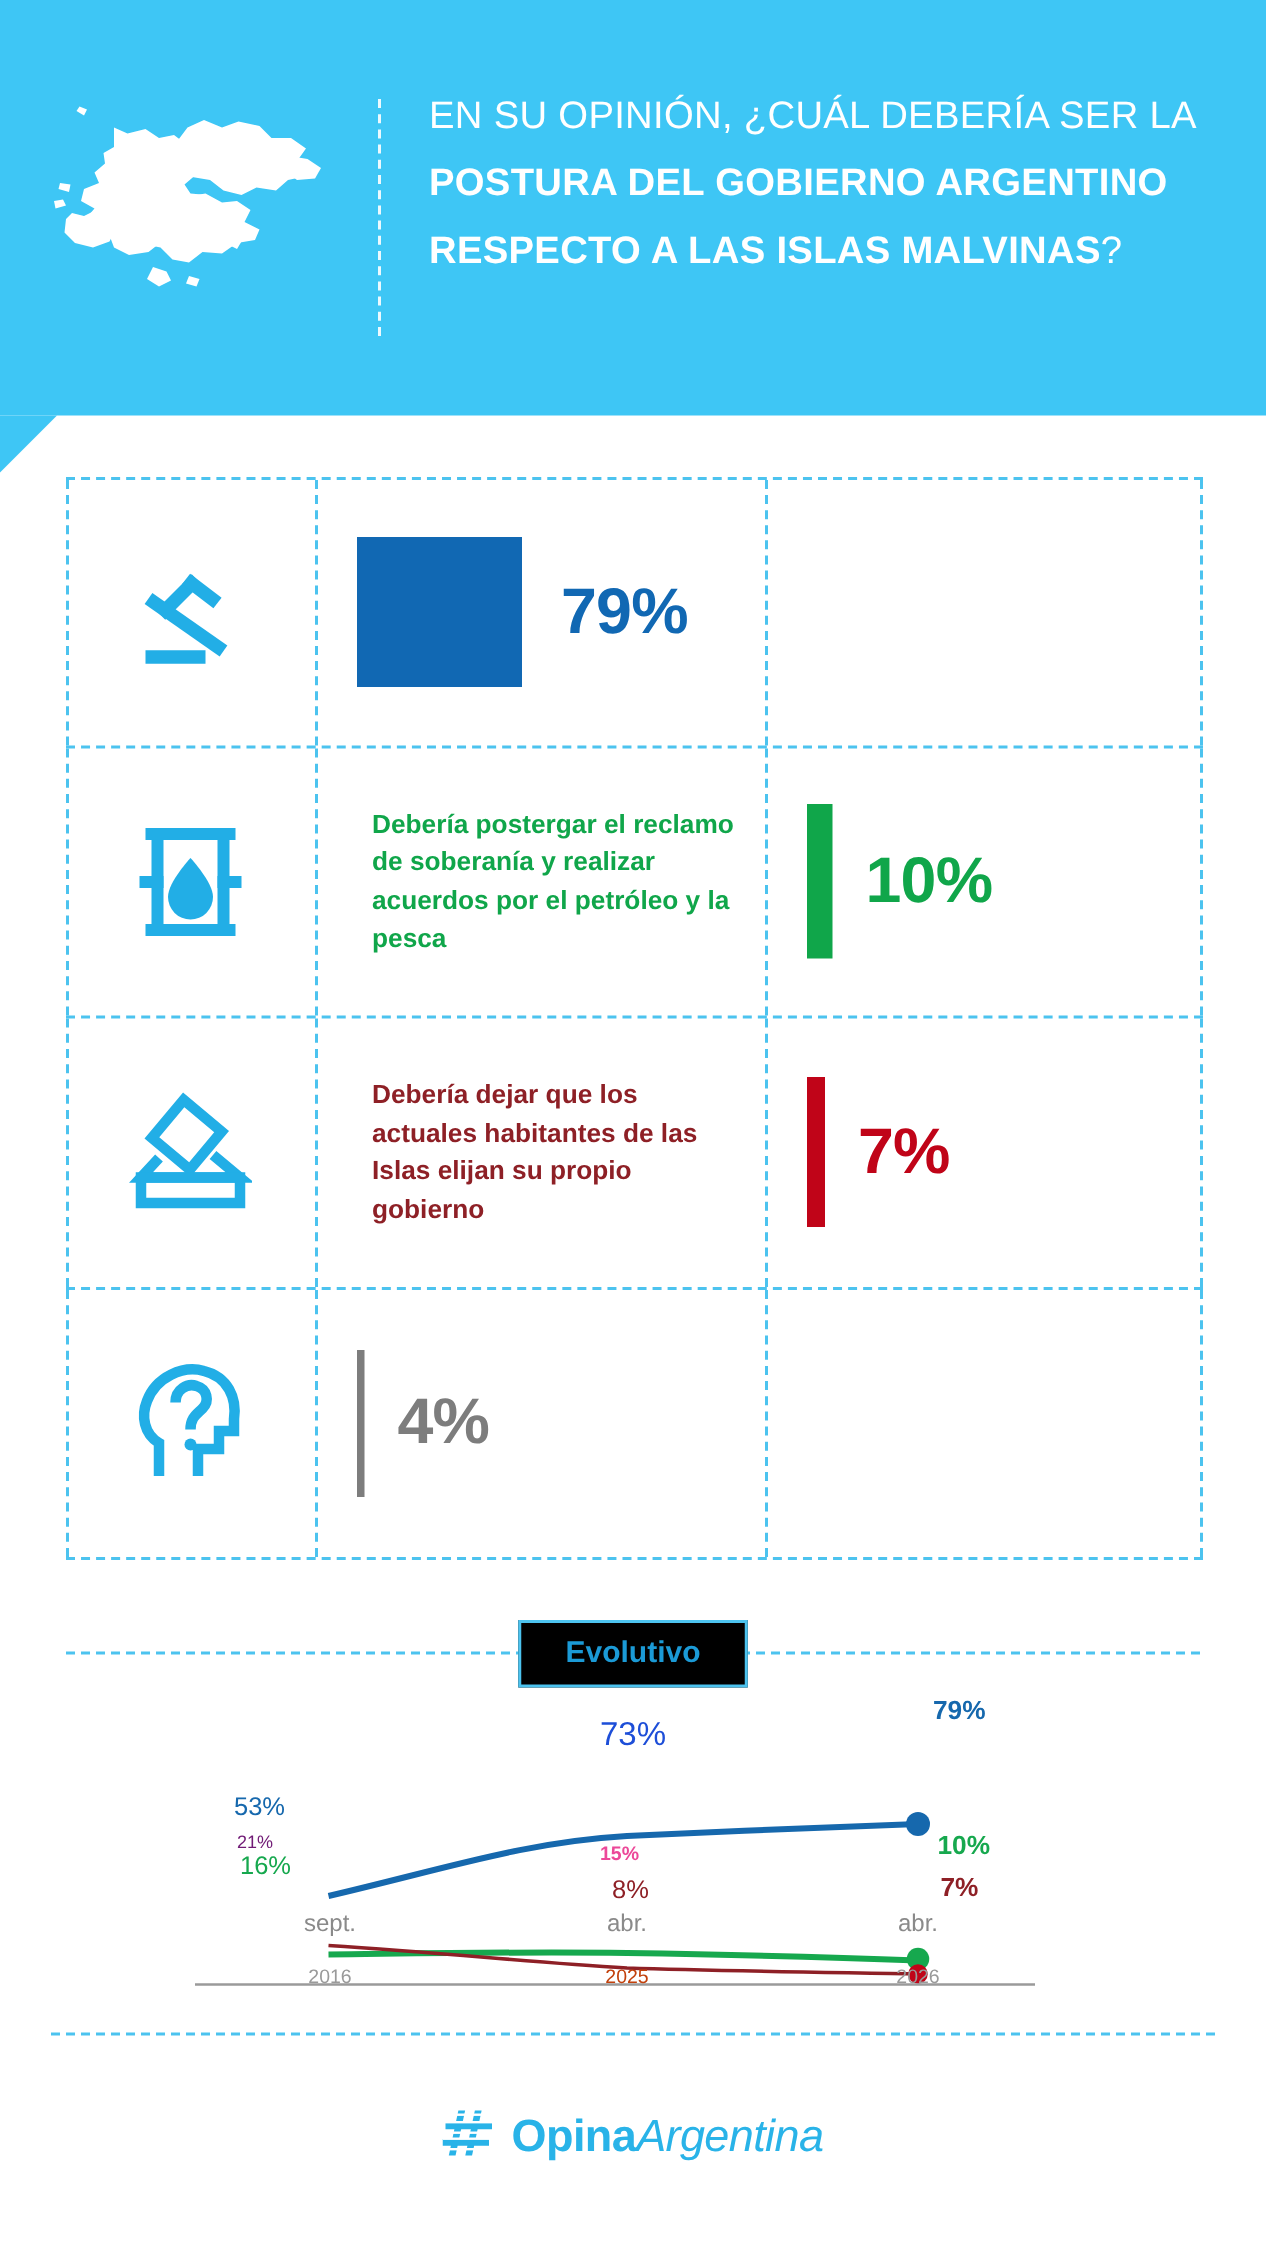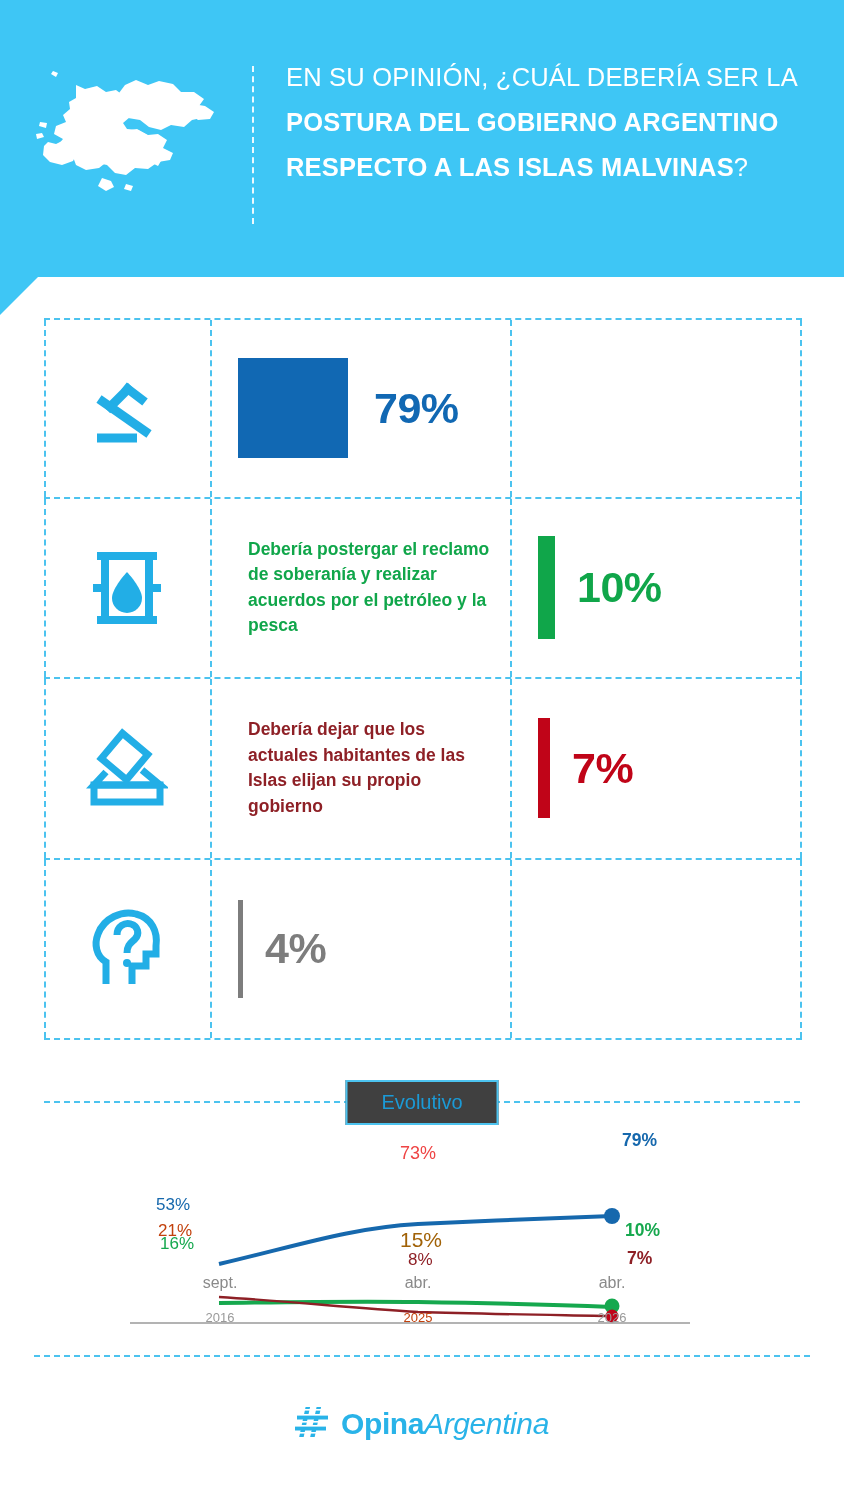--- a/index.html
+++ b/index.html
@@ -138,13 +138,13 @@
     width: 153px;
     height: 45px;
     border: 2px solid #4cc3ef;
-    background: #404040;
+    background: #000000;
     display: flex;
     align-items: center;
     justify-content: center;
     color: #1b9ad6;
     font-size: 20px;
-    font-weight: 400;
+    font-weight: 700;
   }
   .chart {
     position: absolute;

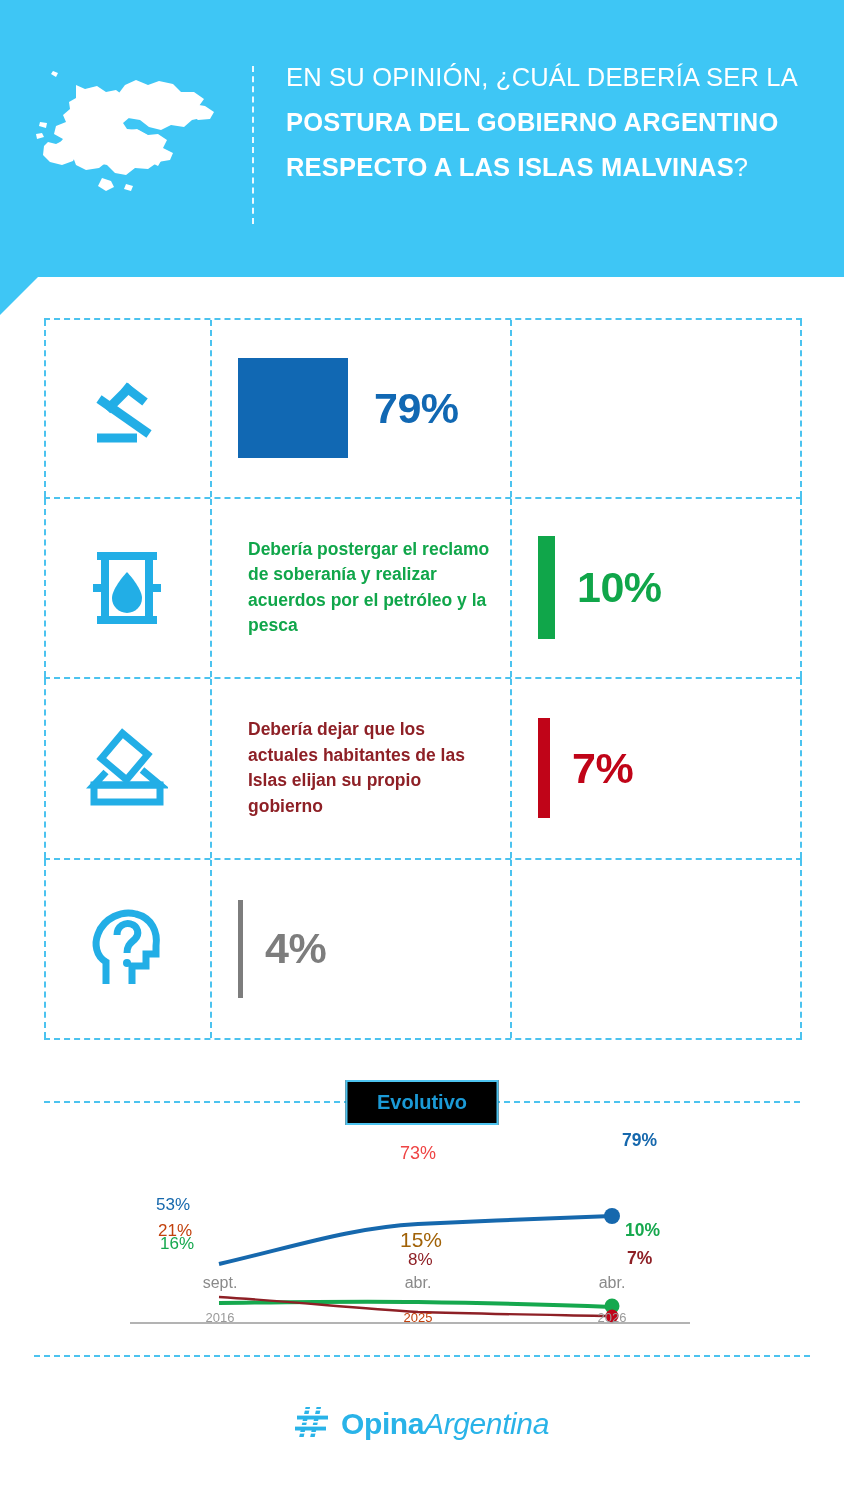--- a/index.html
+++ b/index.html
@@ -326,7 +326,7 @@
     </div>
 
     <div style="position:absolute;left:156px;top:125px;font-size:17px;font-weight:400;color:#1668ad">53%</div>
-    <div style="position:absolute;left:400px;top:73px;font-size:18px;font-weight:400;color:#ef4444">73%</div>
+    <div style="position:absolute;left:400px;top:73px;font-size:22px;font-weight:400;color:#1d4ed8">73%</div>
     <div style="position:absolute;left:622px;top:60px;font-size:17.5px;font-weight:700;color:#1668ad">79%</div>
 
     <div style="position:absolute;left:160px;top:164px;font-size:17px;font-weight:400;color:#16a84e">16%</div>

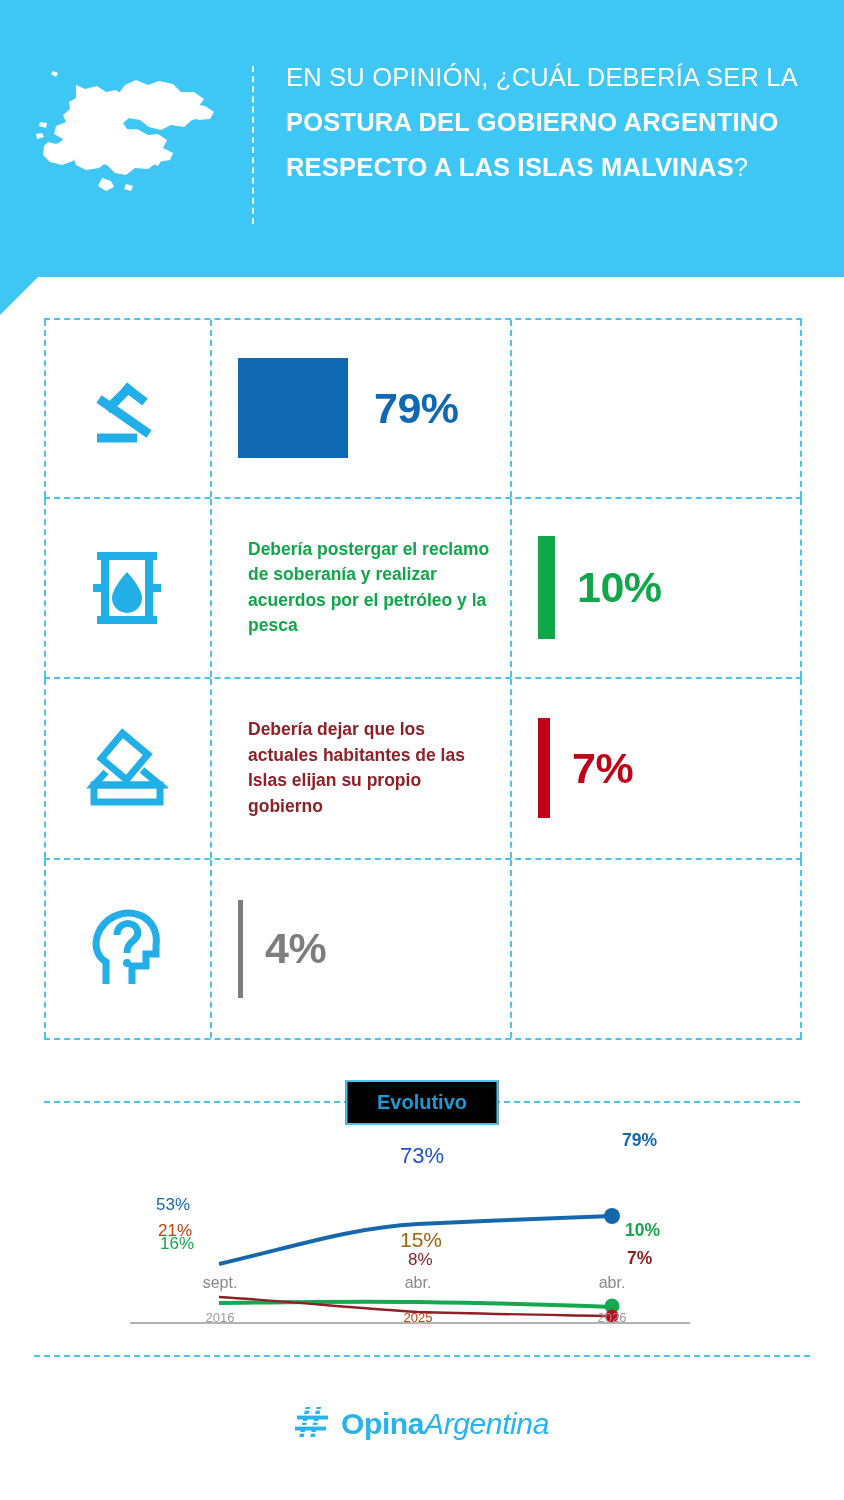--- a/index.html
+++ b/index.html
@@ -333,7 +333,7 @@
     <div style="position:absolute;left:400px;top:158px;font-size:21px;font-weight:400;color:#a16207">15%</div>
     <div style="position:absolute;left:625px;top:150px;font-size:17.5px;font-weight:700;color:#16a84e">10%</div>
 
-    <div style="position:absolute;left:158px;top:151px;font-size:17px;font-weight:400;color:#c2410c">21%</div>
+    <div style="position:absolute;left:158px;top:151px;font-size:12px;font-weight:400;color:#701a75">21%</div>
     <div style="position:absolute;left:408px;top:180px;font-size:17px;font-weight:400;color:#8e2026">8%</div>
     <div style="position:absolute;left:627px;top:178px;font-size:17.5px;font-weight:700;color:#8e2026">7%</div>
 

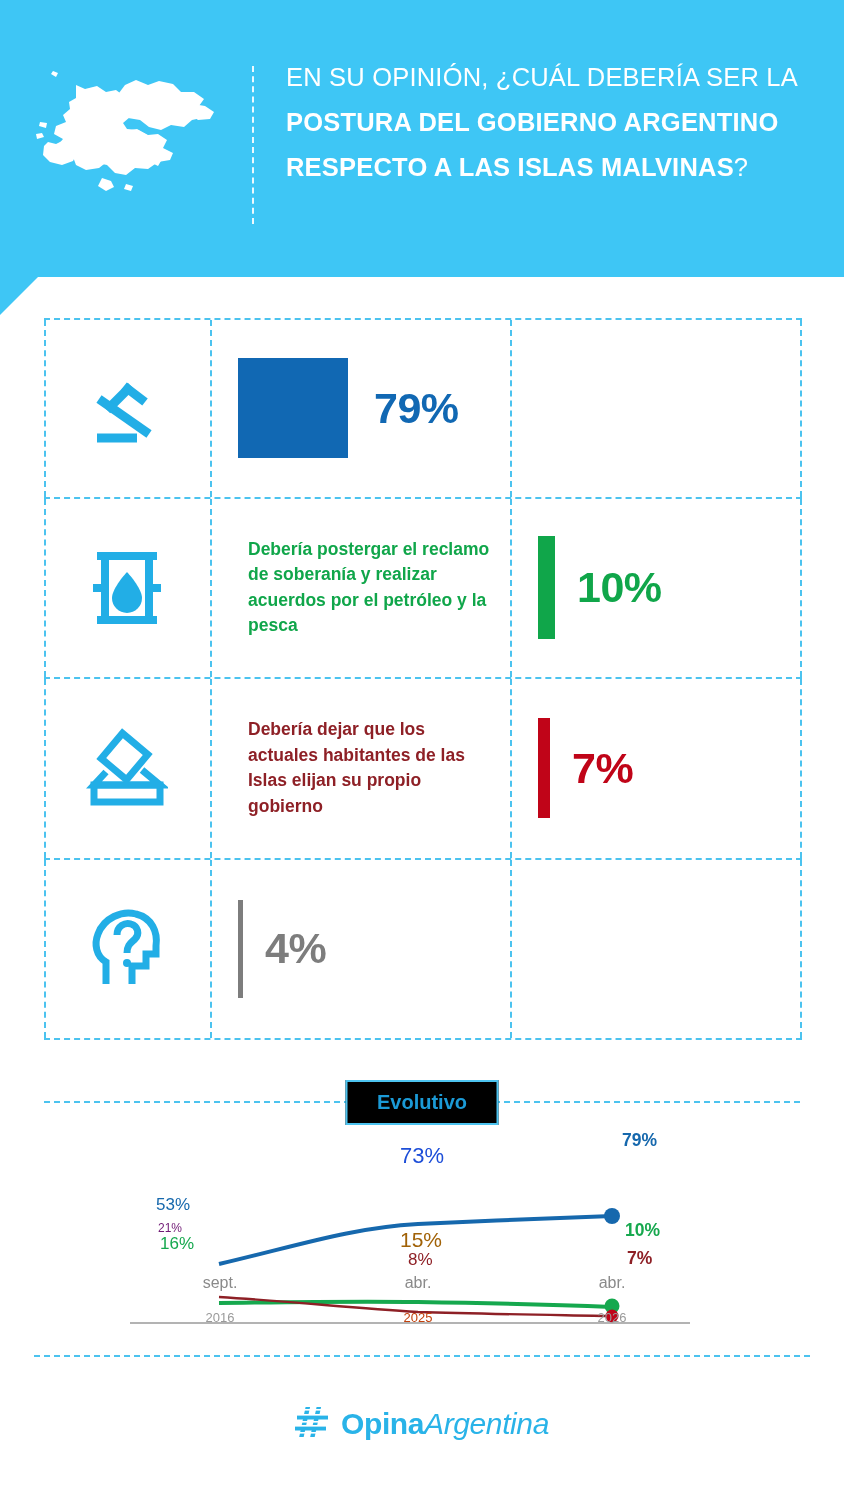--- a/index.html
+++ b/index.html
@@ -330,7 +330,7 @@
     <div style="position:absolute;left:622px;top:60px;font-size:17.5px;font-weight:700;color:#1668ad">79%</div>
 
     <div style="position:absolute;left:160px;top:164px;font-size:17px;font-weight:400;color:#16a84e">16%</div>
-    <div style="position:absolute;left:400px;top:158px;font-size:21px;font-weight:400;color:#a16207">15%</div>
+    <div style="position:absolute;left:400px;top:158px;font-size:13px;font-weight:700;color:#ec4899">15%</div>
     <div style="position:absolute;left:625px;top:150px;font-size:17.5px;font-weight:700;color:#16a84e">10%</div>
 
     <div style="position:absolute;left:158px;top:151px;font-size:12px;font-weight:400;color:#701a75">21%</div>

